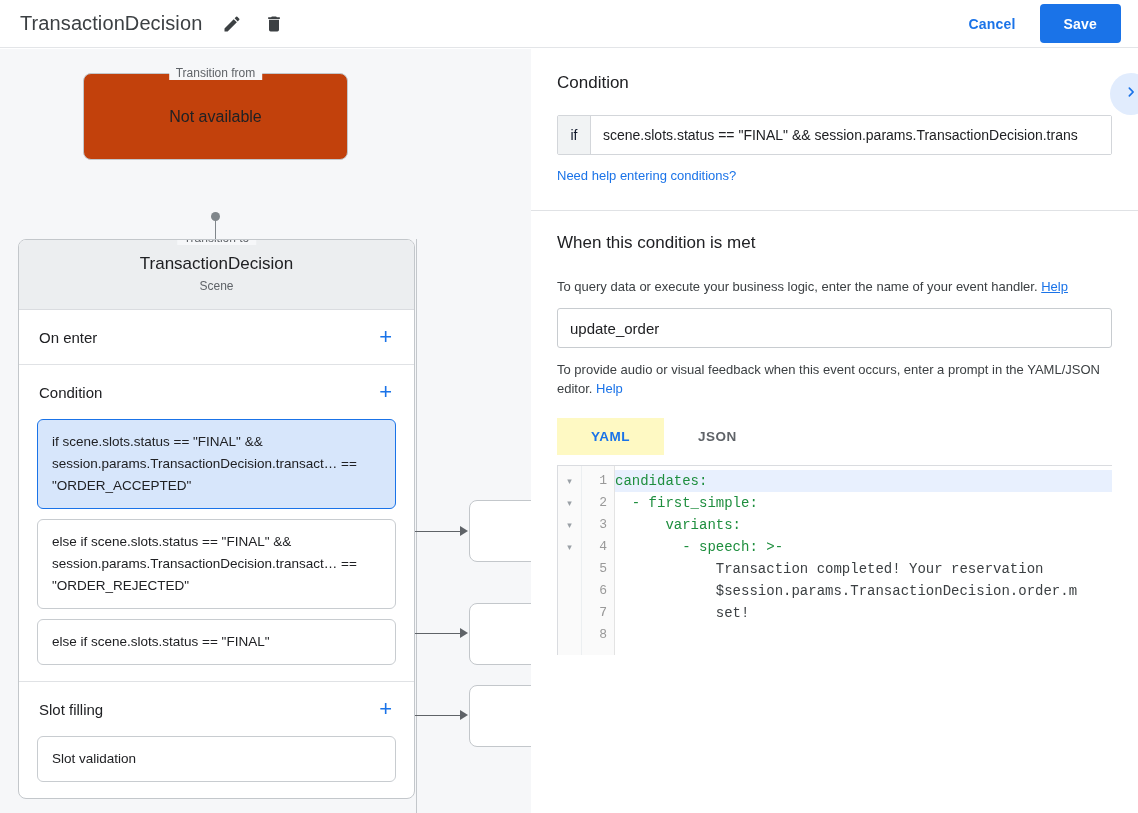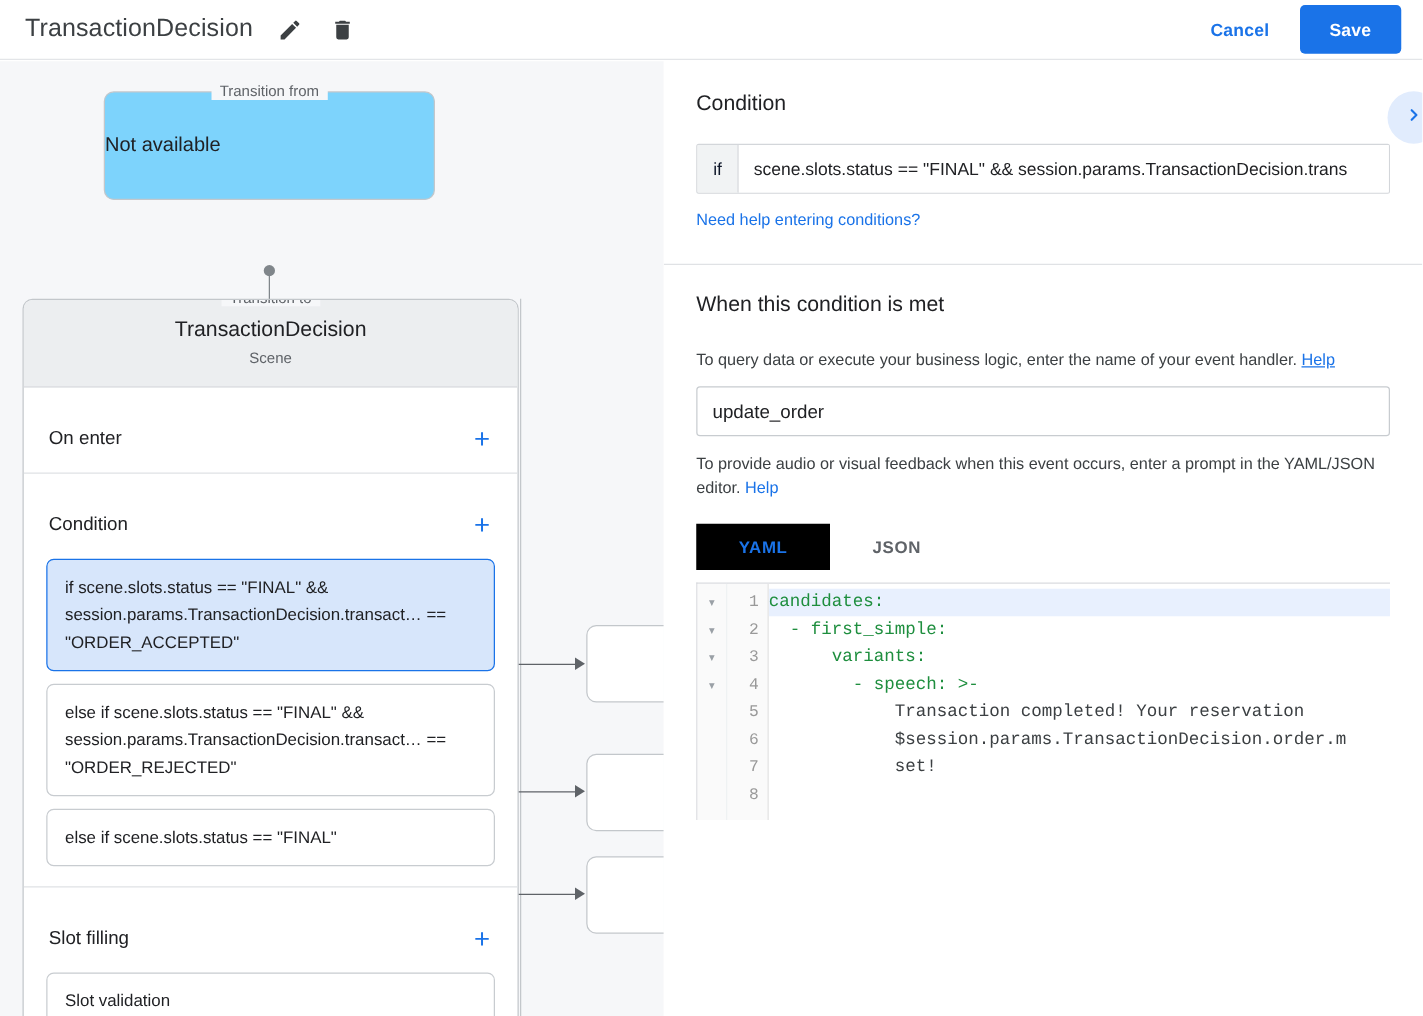--- a/index.html
+++ b/index.html
@@ -48,7 +48,7 @@
 
   .fieldset-card {
     position: absolute; border: 1px solid #c3c7cb; border-radius: 8px;
-    background: #7dd3fc;
+    background: #c2410c;
   }
   .fieldset-legend {
     position: absolute; top: -8px; left: 50%; transform: translateX(-50%);

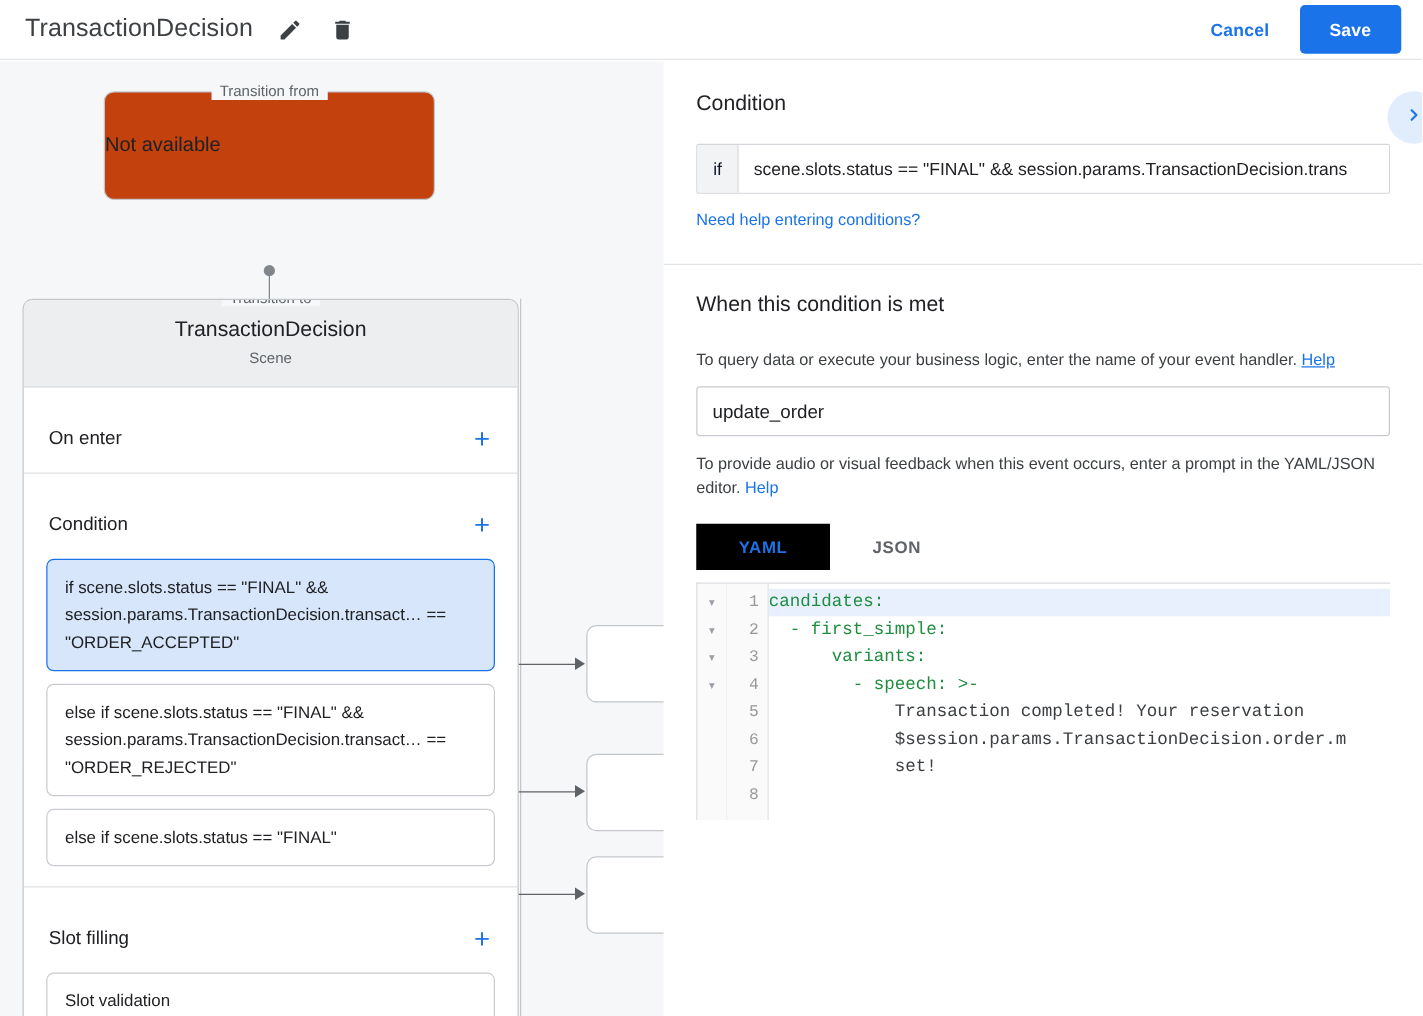--- a/index.html
+++ b/index.html
@@ -60,7 +60,7 @@
   }
   .tf-text {
     position: absolute; left: 0; right: 0; top: 50%; transform: translateY(-50%);
-    font-size: 16px; color: #202124;
+    text-align: center; font-size: 16px; color: #202124;
   }
 
   .connector-dot {

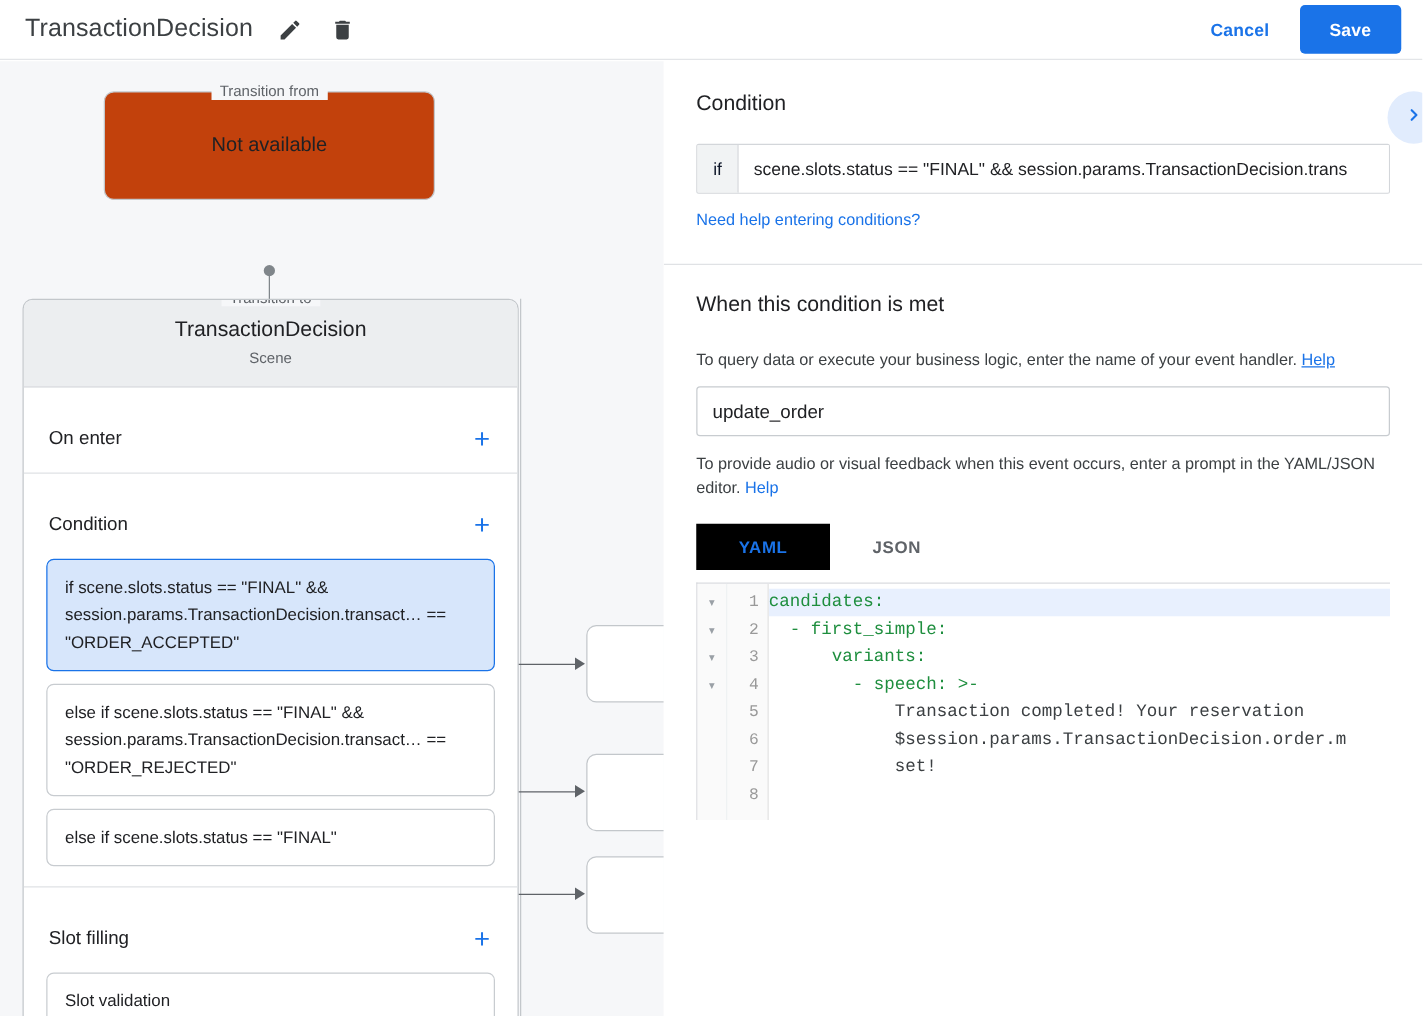--- a/index.html
+++ b/index.html
@@ -92,9 +92,8 @@
   .section { border-bottom: 1px solid #e0e2e5; padding: 0 0 0 0; }
   .section:last-child { border-bottom: none; }
   .section-header {
-    display: flex; align-items: flex-start; justify-content: space-between;
+    display: flex; align-items: center; justify-content: space-between;
     padding: 18px 20px 18px 20px;
-    margin-top: 14px;
   }
   .section-title { font-size: 15px; color: #202124; }
   .plus-btn {

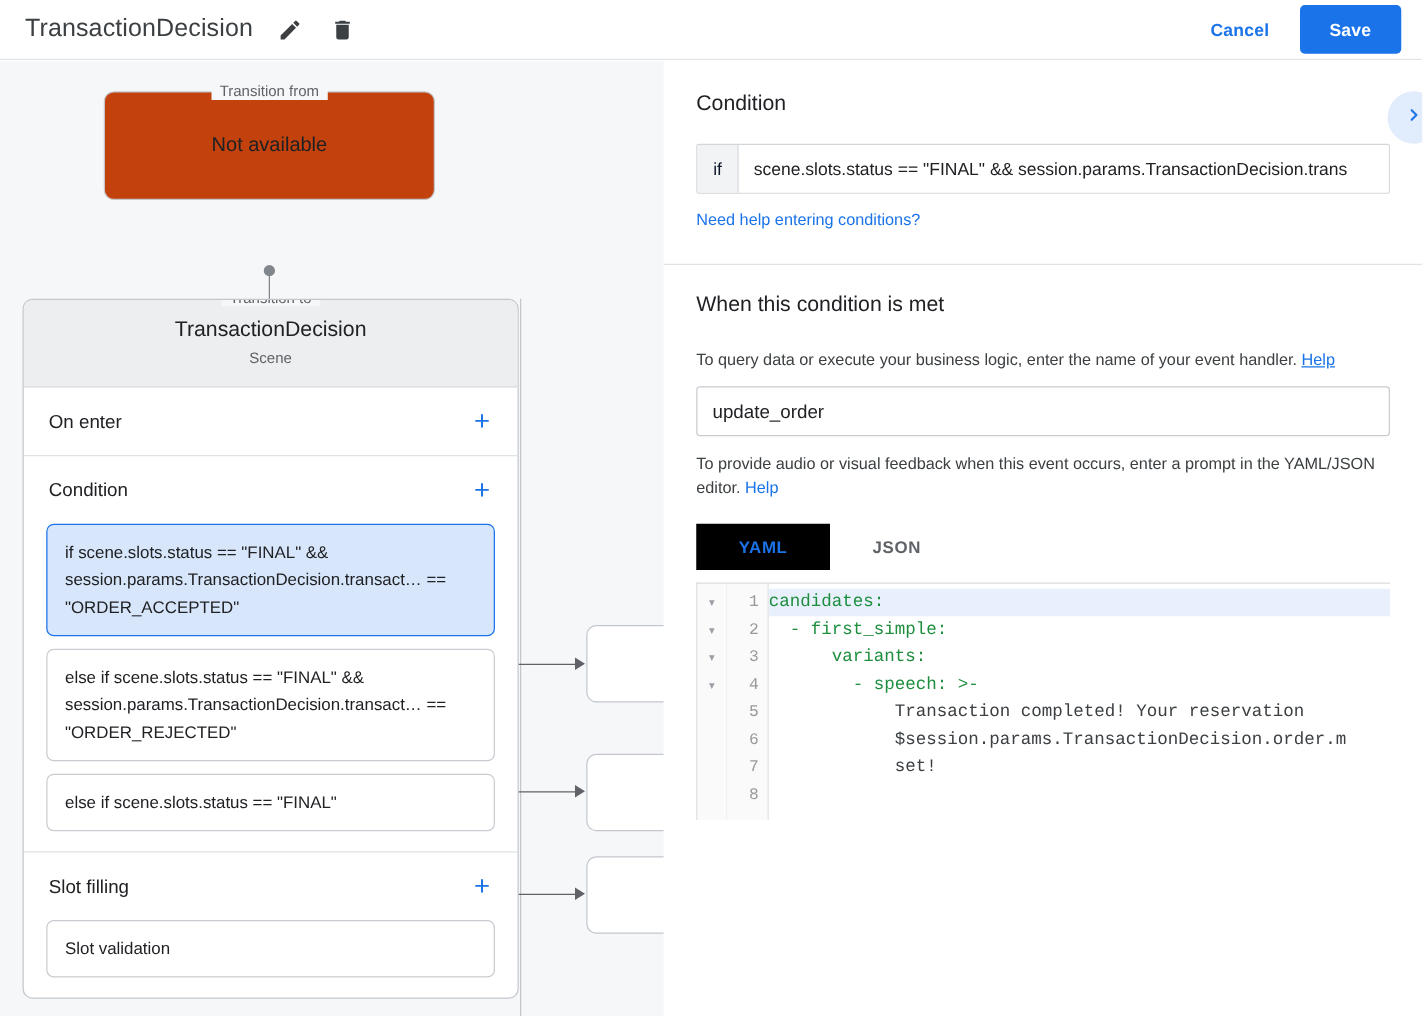--- a/index.html
+++ b/index.html
@@ -186,7 +186,7 @@
     letter-spacing: .5px; color: #5f6368; cursor: pointer; background: transparent;
     border: none; font-family: "Liberation Sans", sans-serif;
   }
-  .tab.active { background: #000000; color: #1a73e8; }
+  .tab.active { background: #fef9c3; color: #1a73e8; }
 
   .editor {
     margin-top: 10px; border-top: 1px solid #dadce0; border-left: 1px solid #dadce0;

